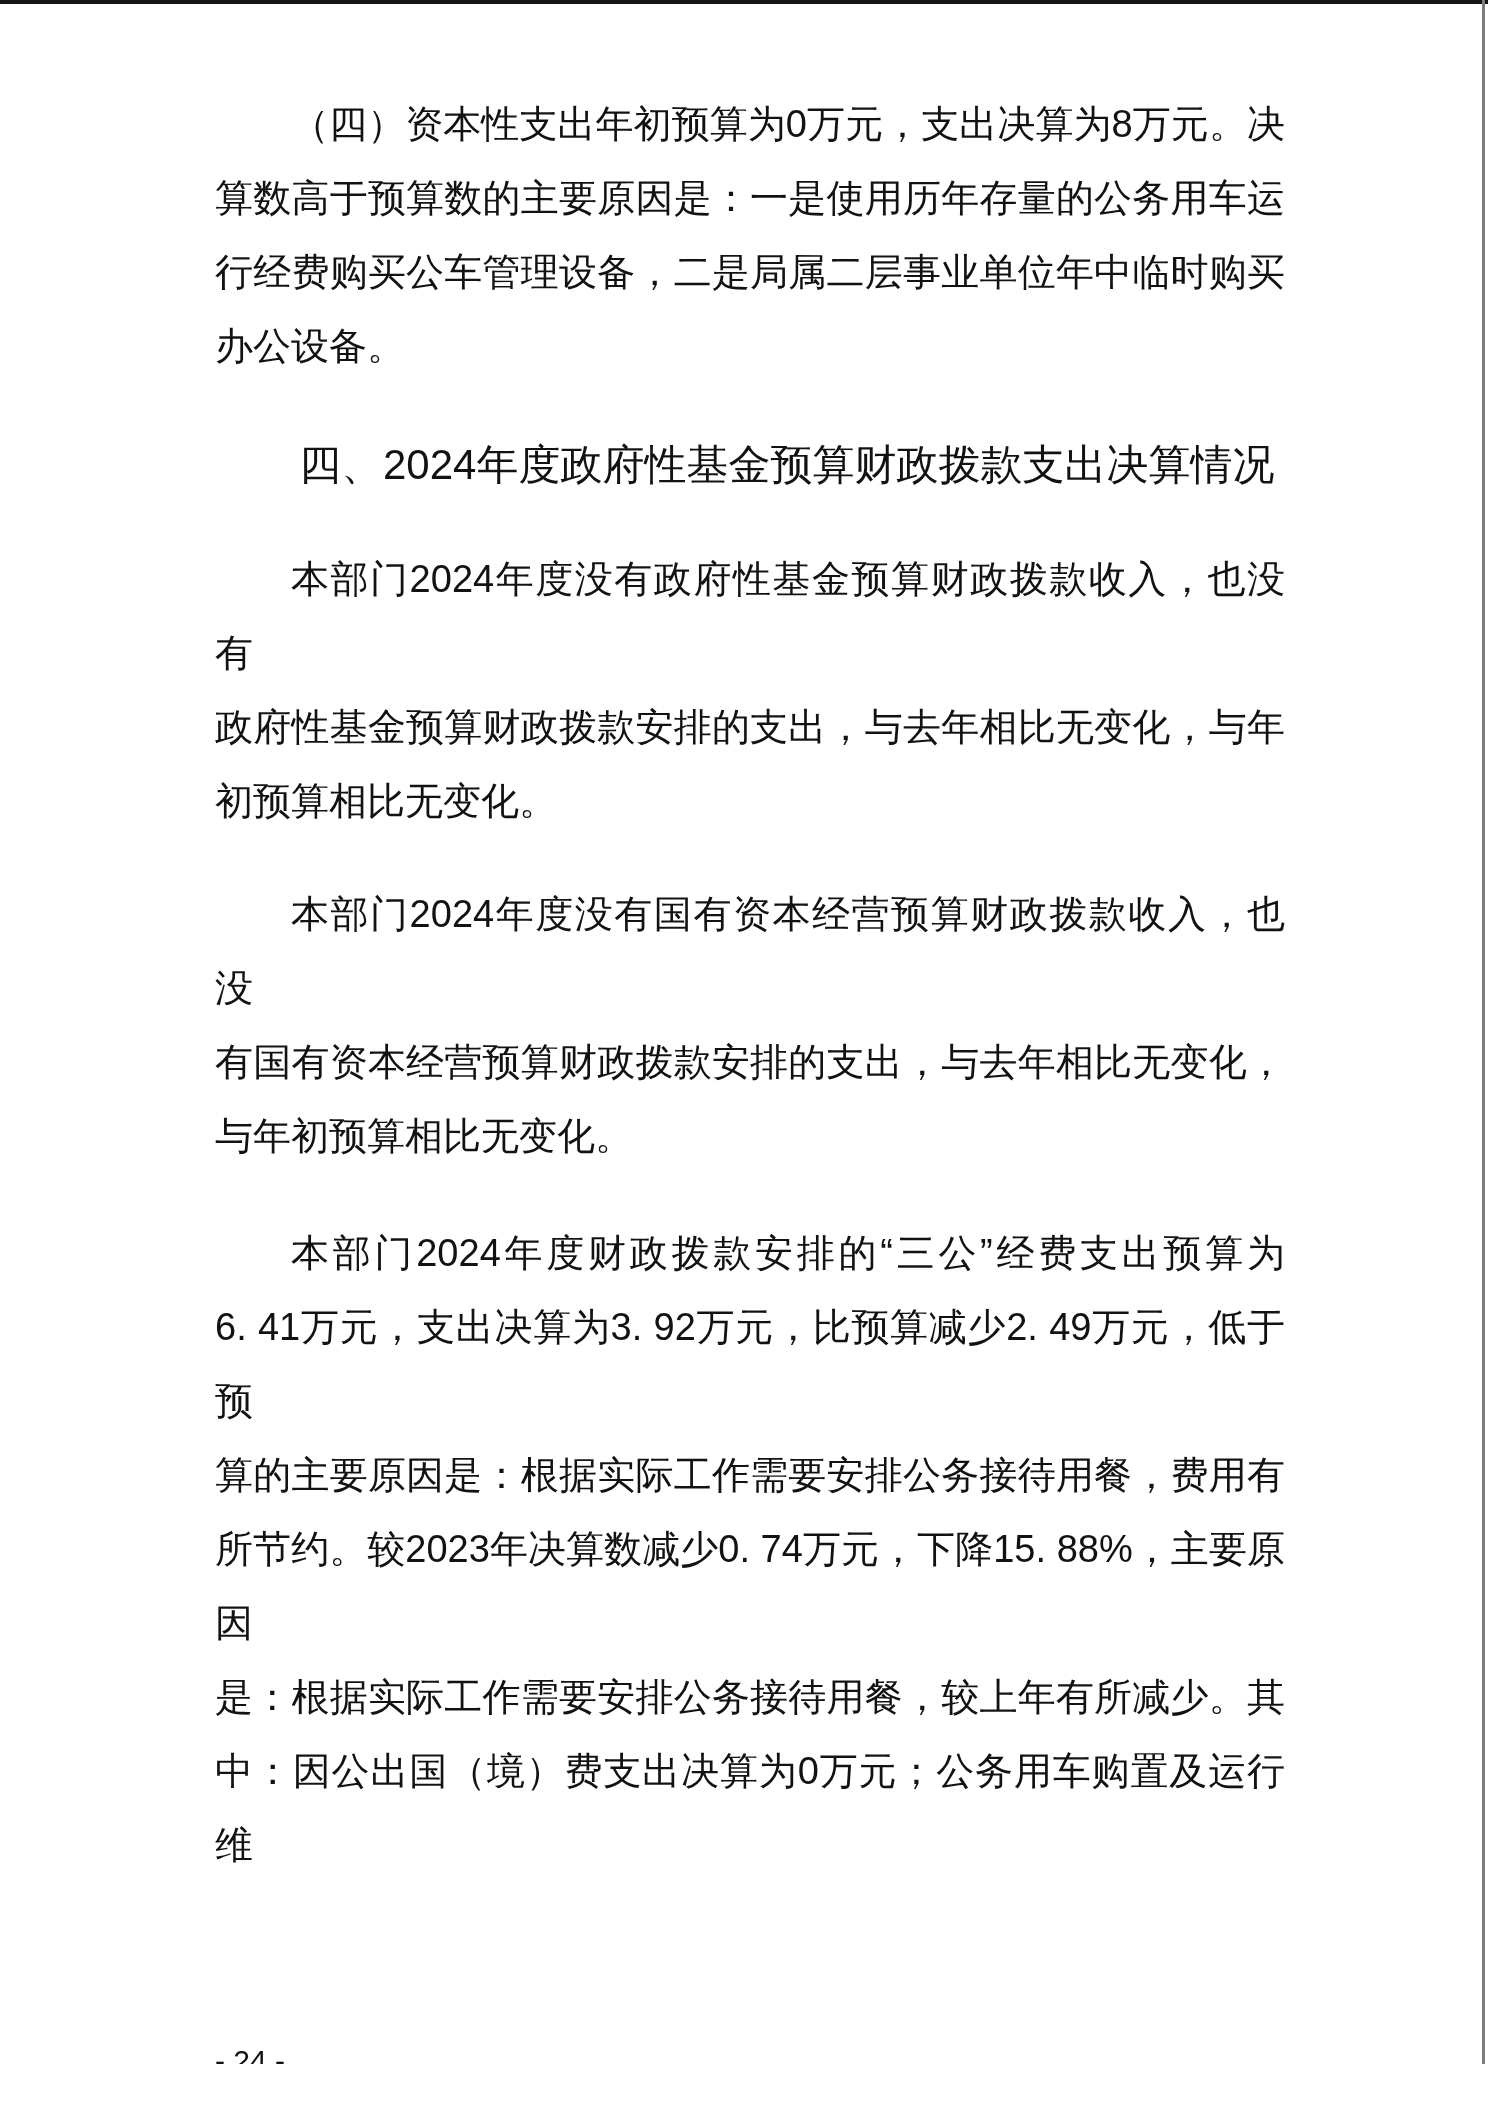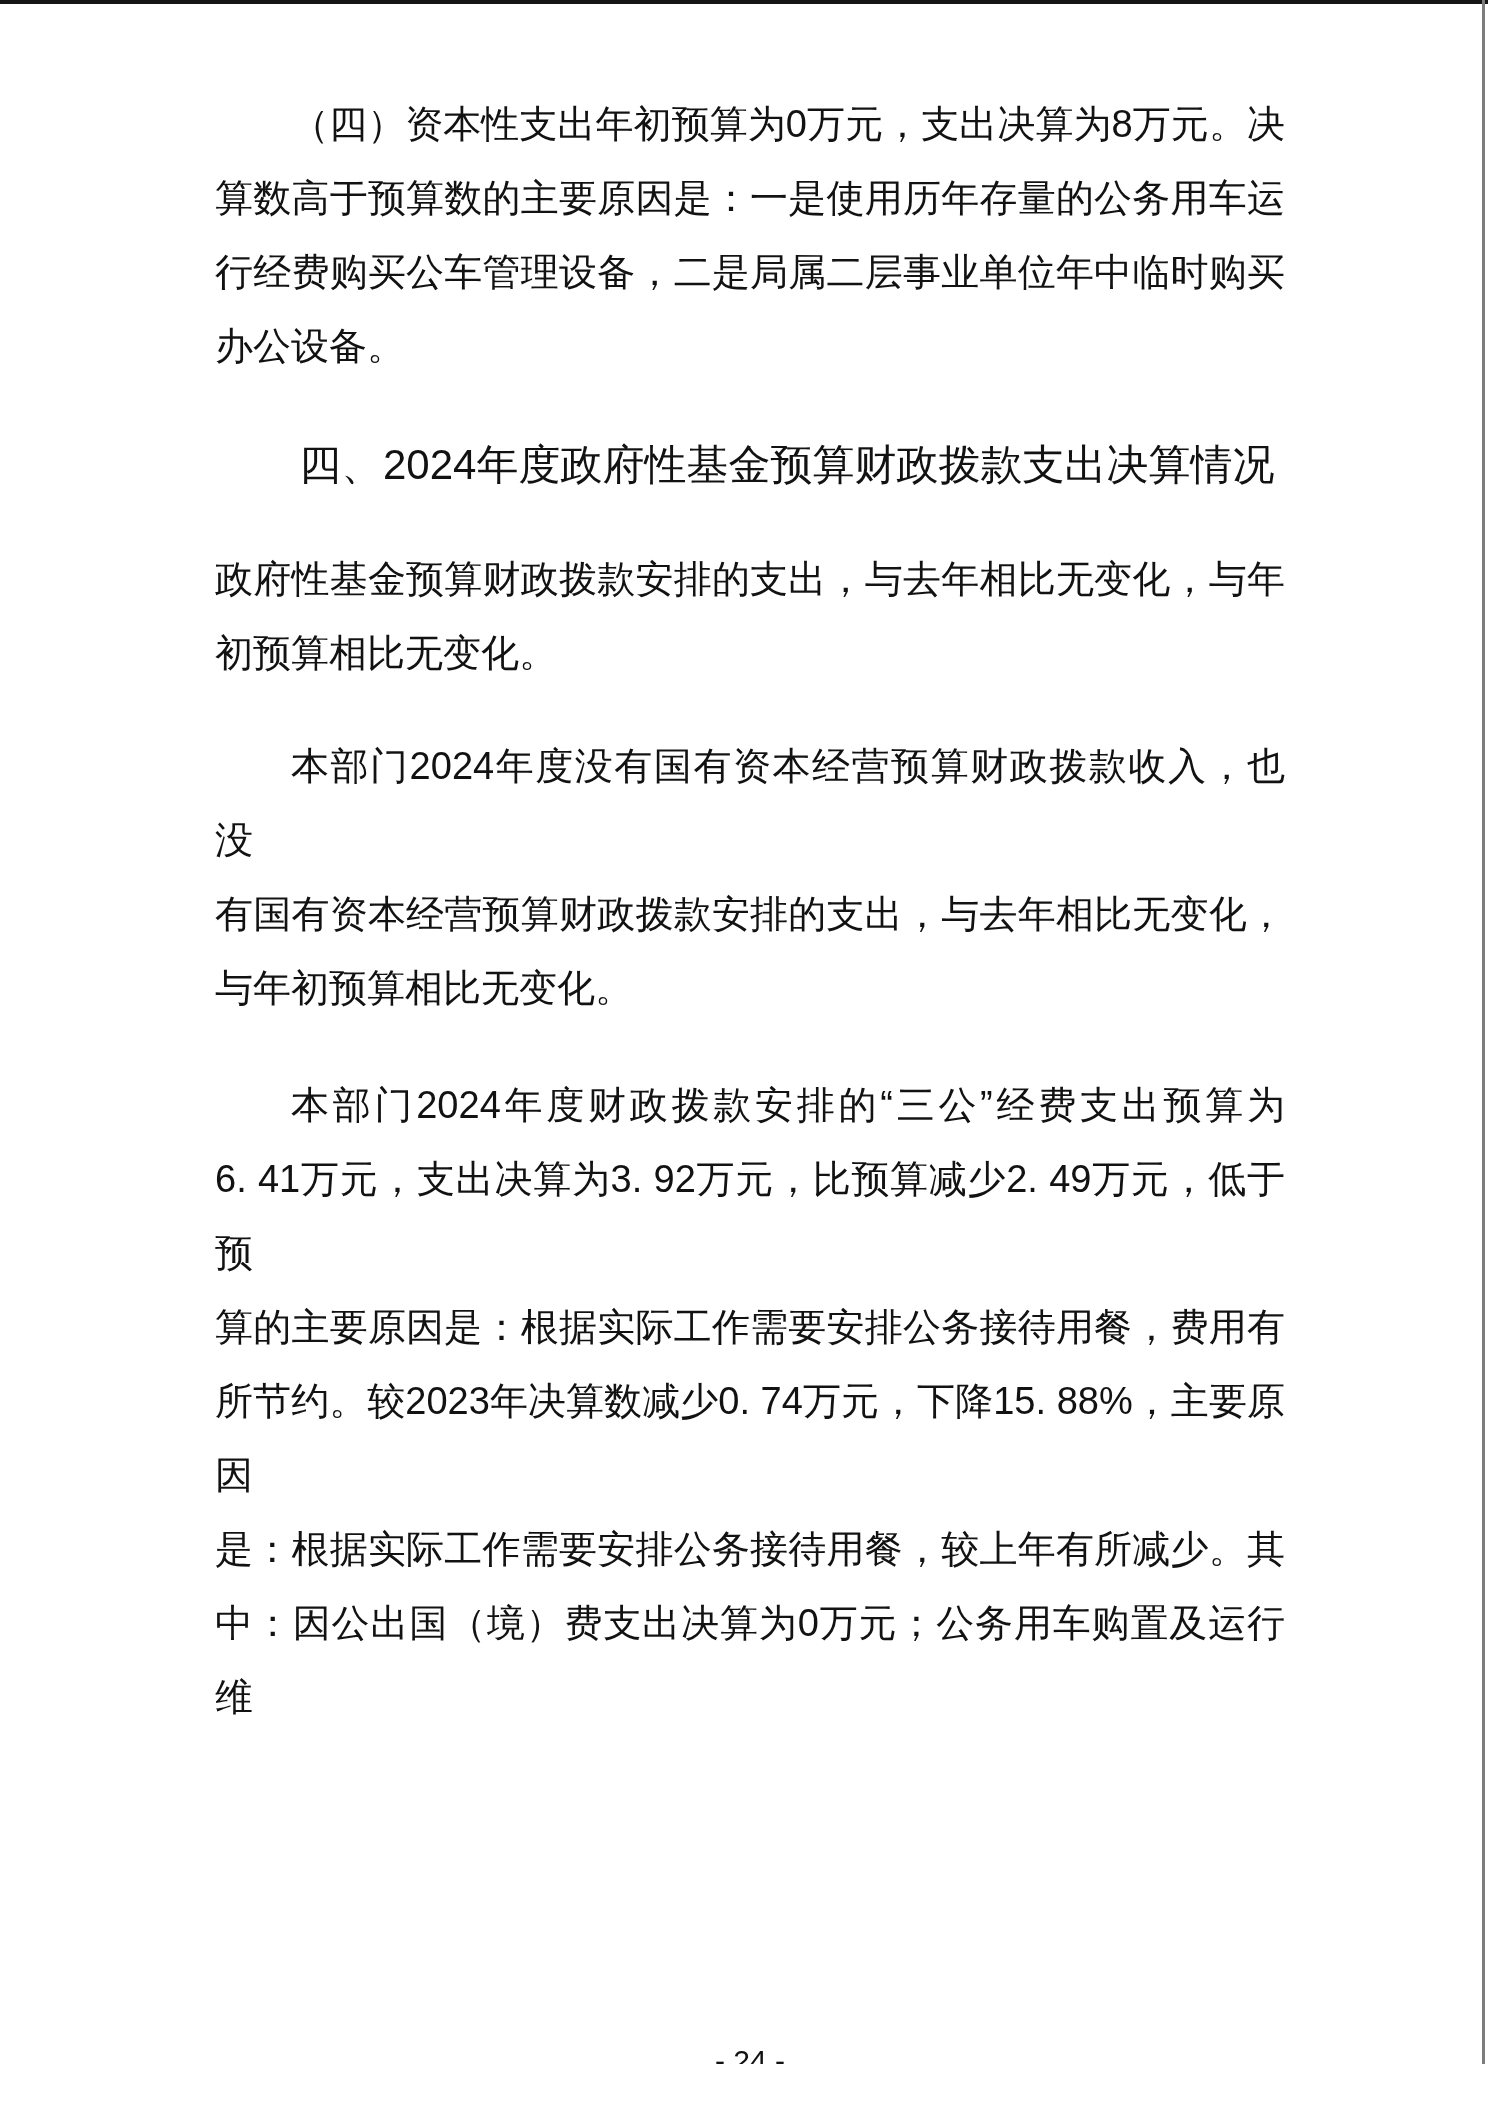--- a/index.html
+++ b/index.html
@@ -74,6 +74,7 @@
     <div class="heading mt-h4">四、2024年度政府性基金预算财政拨款支出决算情况</div>
 
     <div class="para mt-p2">
+      <div class="ln ln-first">本部门2024年度没有政府性基金预算财政拨款收入，也没有</div>
       <div class="ln">政府性基金预算财政拨款安排的支出，与去年相比无变化，与年</div>
       <div class="ln ln-last">初预算相比无变化。</div>
     </div>

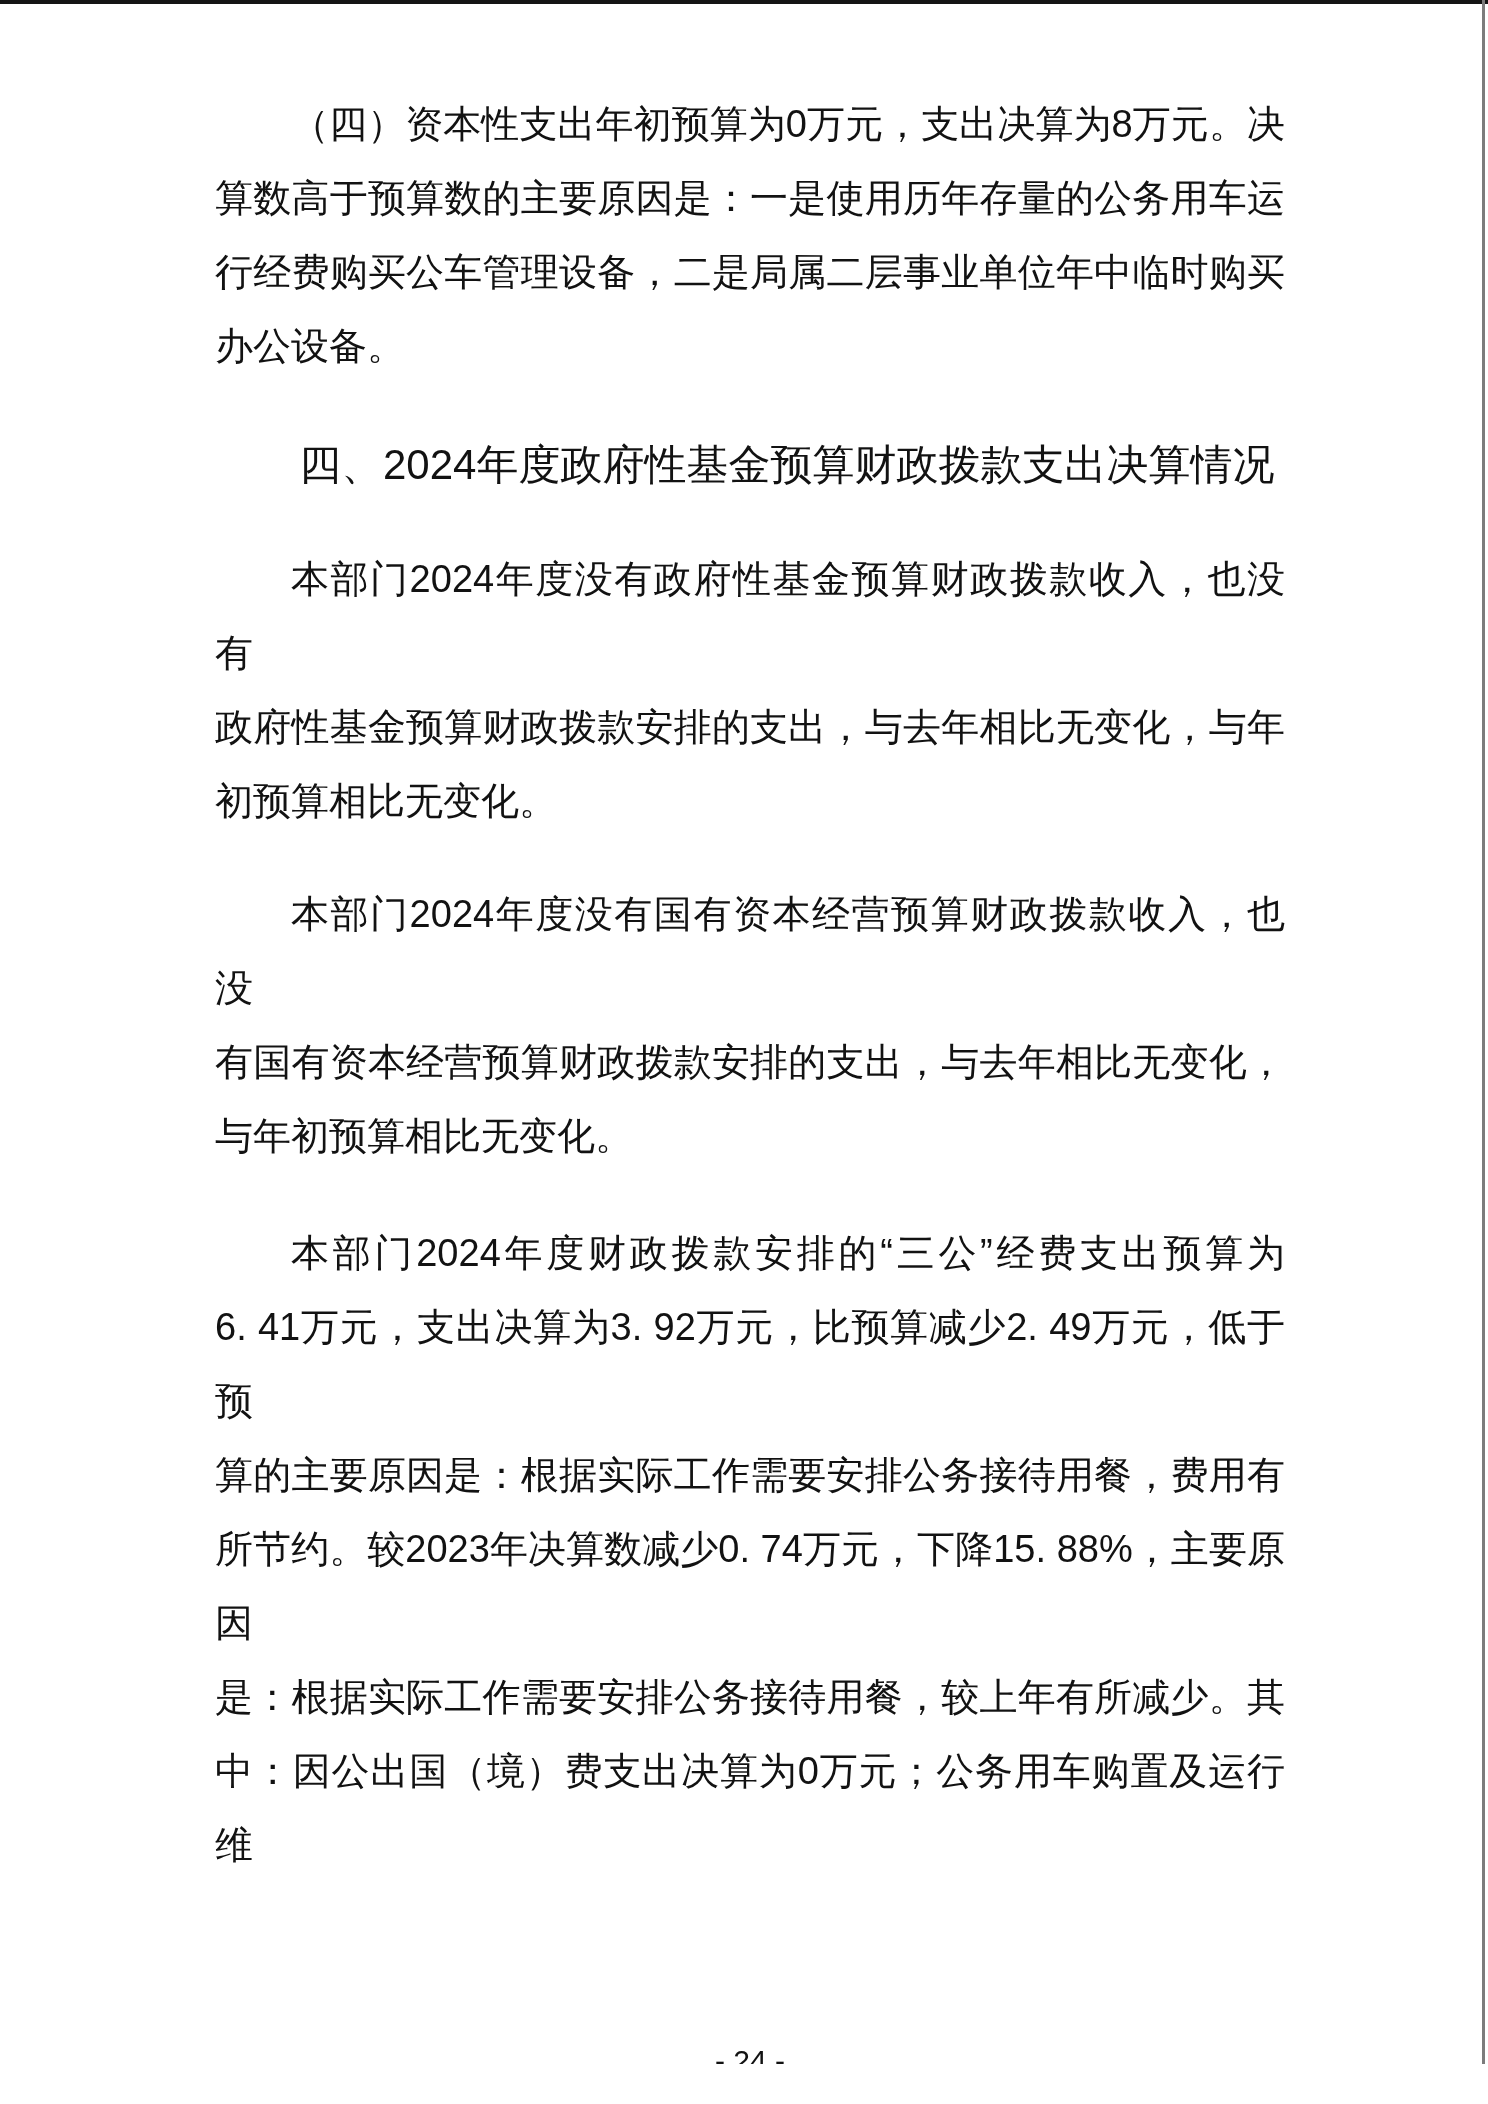--- a/index.html
+++ b/index.html
@@ -49,7 +49,7 @@
     position: absolute;
     left: 215px; top: 2044px;
     width: 1070px;
-    text-align: center;
+    text-align: left;
     font-size: 30px;
     line-height: 34px;
   }

